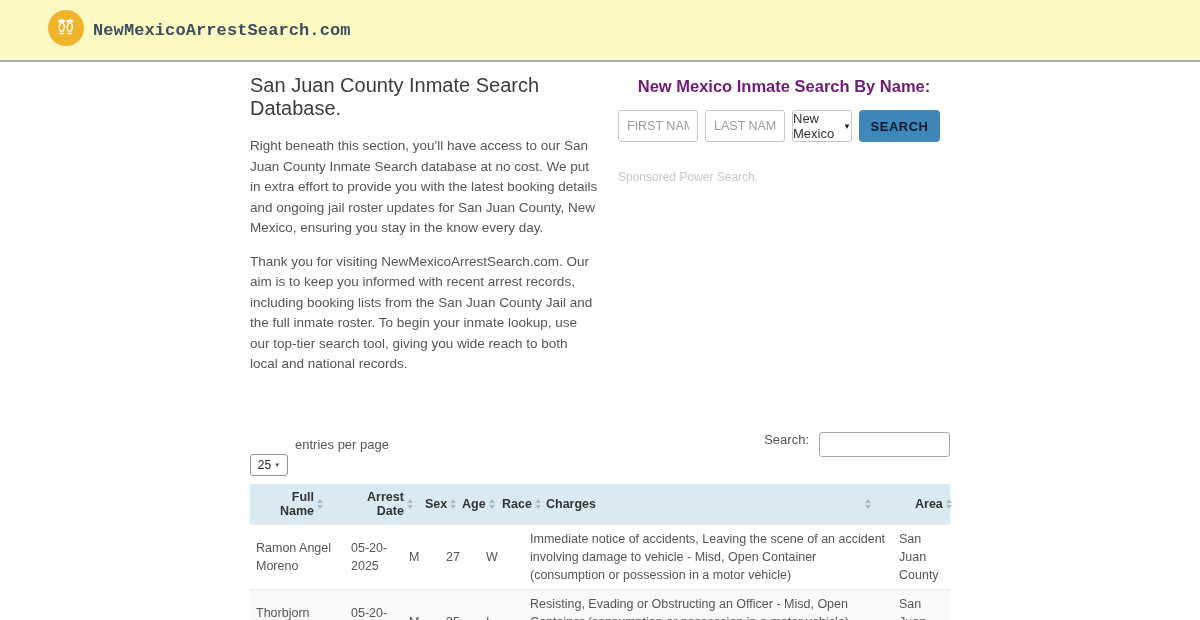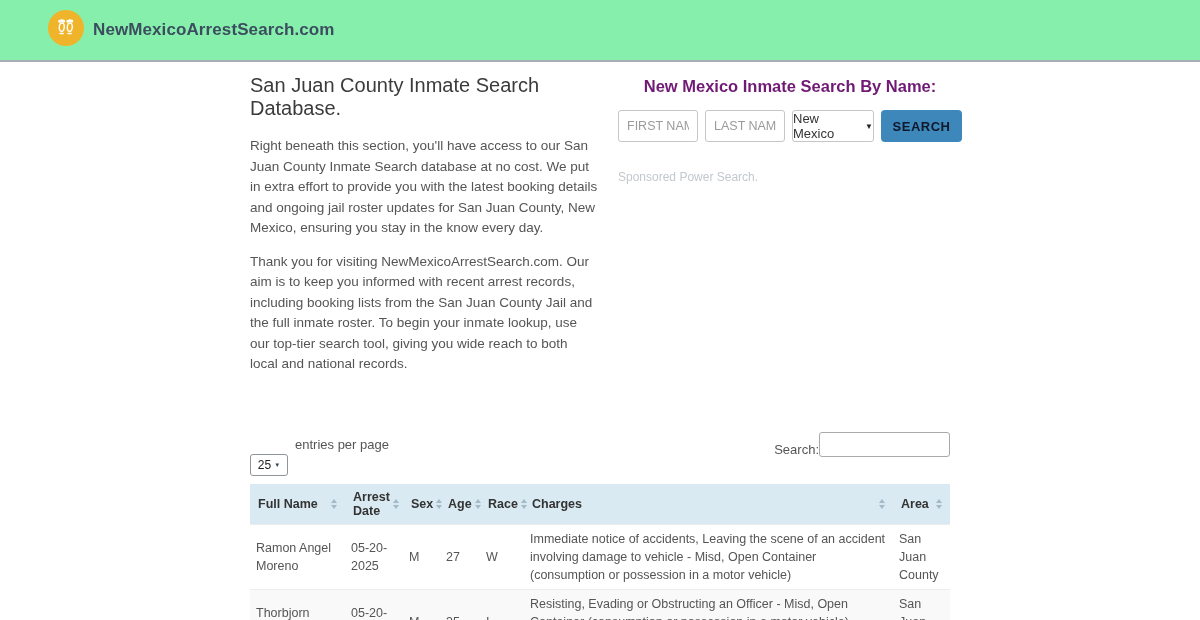--- a/index.html
+++ b/index.html
@@ -7,8 +7,8 @@
     font-family:"Liberation Sans", sans-serif; }
 
   
-  .site-header{ height:62px; background:#86efac; border-bottom:2px solid #a9aeb4;
-    display:flex; align-items:center; justify-content:space-between; padding:0 62px 0 48px; }
+  .site-header{ height:62px; background:#fef9c3; border-bottom:2px solid #a9aeb4;
+    display:flex; align-items:center; justify-content:space-between; padding:0 62px 0 48px;font-family:Liberation Mono, monospace; }
   .brand{ display:flex; align-items:center; gap:9px; cursor:pointer; }
   .brand-name{ font-size:17px; font-weight:bold; color:#3b4d5e; letter-spacing:.1px; }
   .nav{ display:flex; gap:28px; }

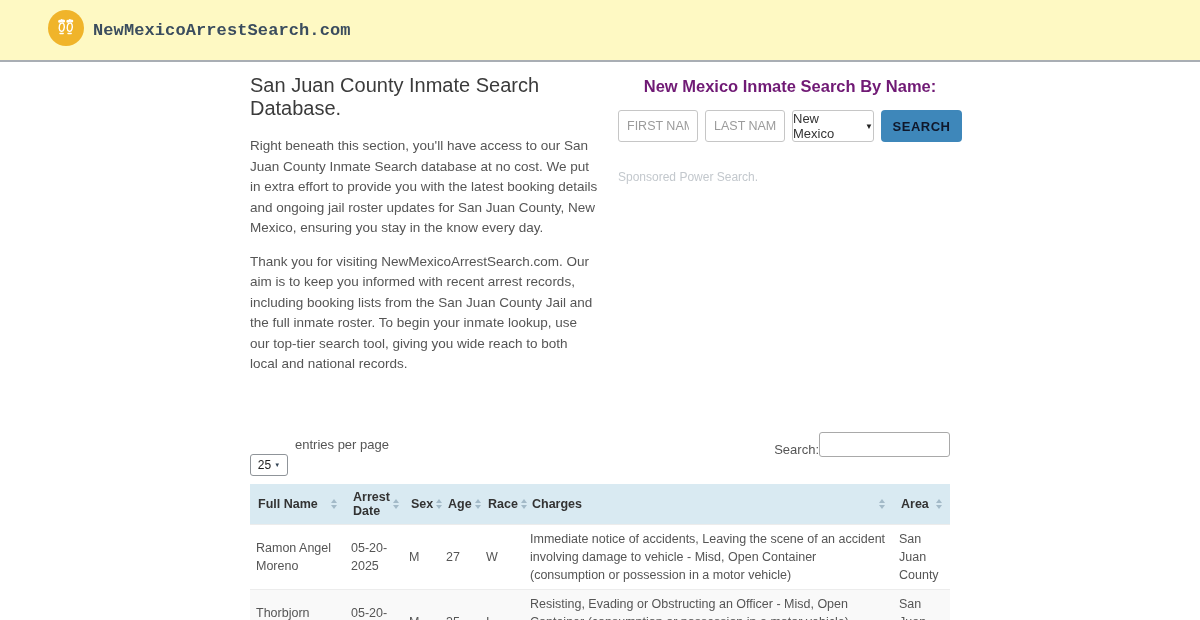--- a/index.html
+++ b/index.html
@@ -29,7 +29,7 @@
     border-radius:3px; padding:0 8px; font-size:12.5px; color:#333;
     font-family:"Liberation Sans", sans-serif; }
   .search-form input::placeholder{ color:#9b9b9b; }
-  .select-box{ width:82px; height:32px; border:1px solid #c6c6c6; border-radius:3px;
+  .select-box{ width:60px; height:32px; border:1px solid #c6c6c6; border-radius:3px;
     display:flex; align-items:center; justify-content:flex-end; gap:5px; font-size:13px;
     color:#333; background:#fff; cursor:pointer; }
   .caret{ font-size:8px; color:#222; }

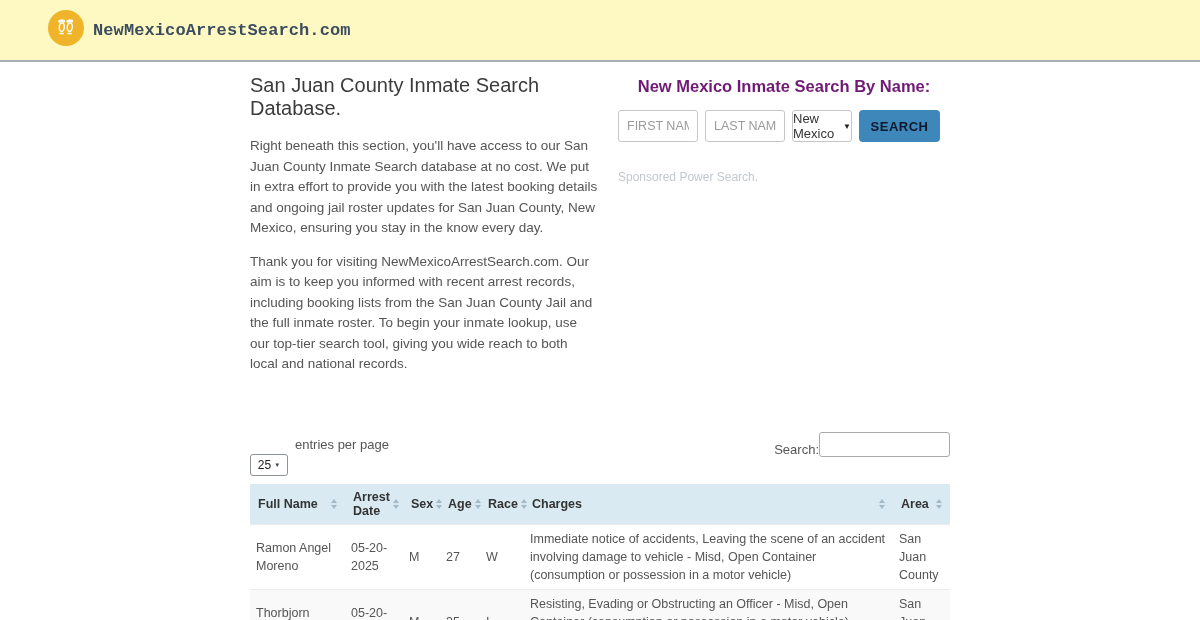--- a/index.html
+++ b/index.html
@@ -46,7 +46,7 @@
     display:flex; align-items:center; justify-content:center; gap:3px; font-size:12px;
     color:#222; background:#fff; cursor:pointer;margin-top:40px; }
   .mini-select .caret{ font-size:6px; color:#345; }
-  .tbl-search{ display:flex; align-items:flex-end; gap:0; font-size:13px; color:#555;margin-left:13px; }
+  .tbl-search{ display:flex; align-items:flex-start; gap:10px; font-size:13px; color:#555;margin-left:13px; }
   .tbl-search input{ width:131px; height:25px; border:1px solid #a9a9a9; border-radius:3px;
     padding:0 6px; font-size:12.5px; font-family:"Liberation Sans", sans-serif; }
 

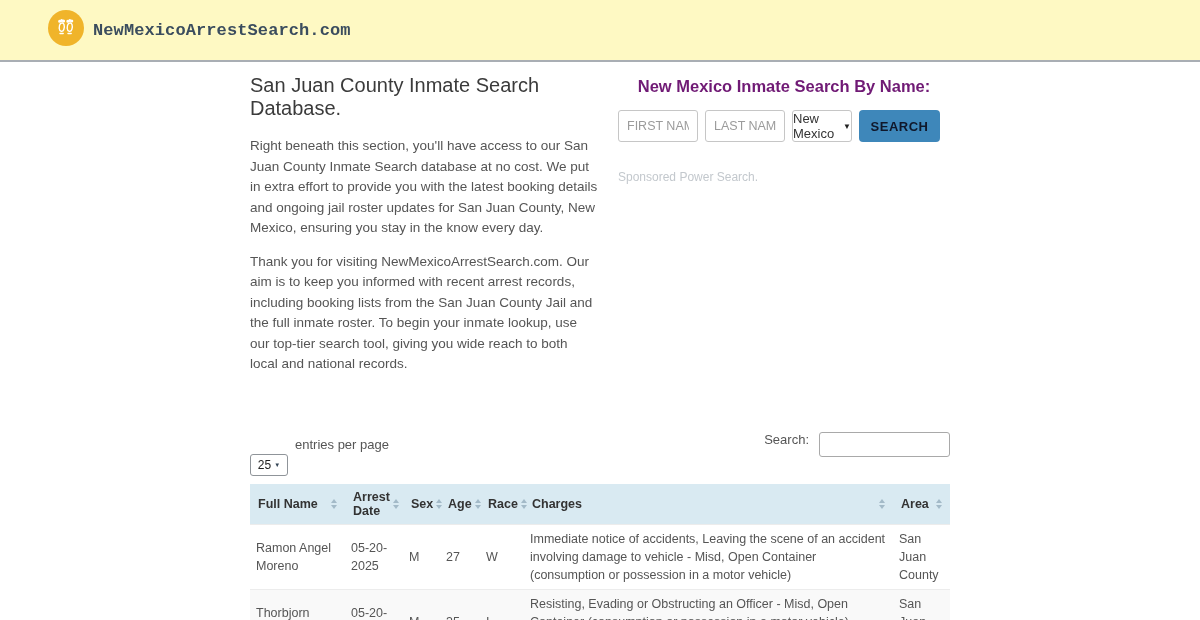--- a/index.html
+++ b/index.html
@@ -52,8 +52,8 @@
 
   
   table{ width:700px; border-collapse:collapse; margin-top:8px; table-layout:fixed; }
-  thead th{ background:#d9eaf2; font-size:12.5px; color:#333; text-align:left;
-    padding:6px 8px; font-weight:bold; vertical-align:middle; height:38px; }
+  thead th{ background:#d9eaf2; font-size:12.5px; color:#333; text-align:right;
+    padding:6px 22px; font-weight:bold; vertical-align:middle; height:38px; }
   .th-inner{ display:flex; align-items:center; justify-content:space-between; gap:3px; }
   .sort{ display:inline-flex; flex-direction:column; gap:2px; cursor:pointer; flex:0 0 auto; }
   .sort i{ width:0; height:0; border-left:3.5px solid transparent;

